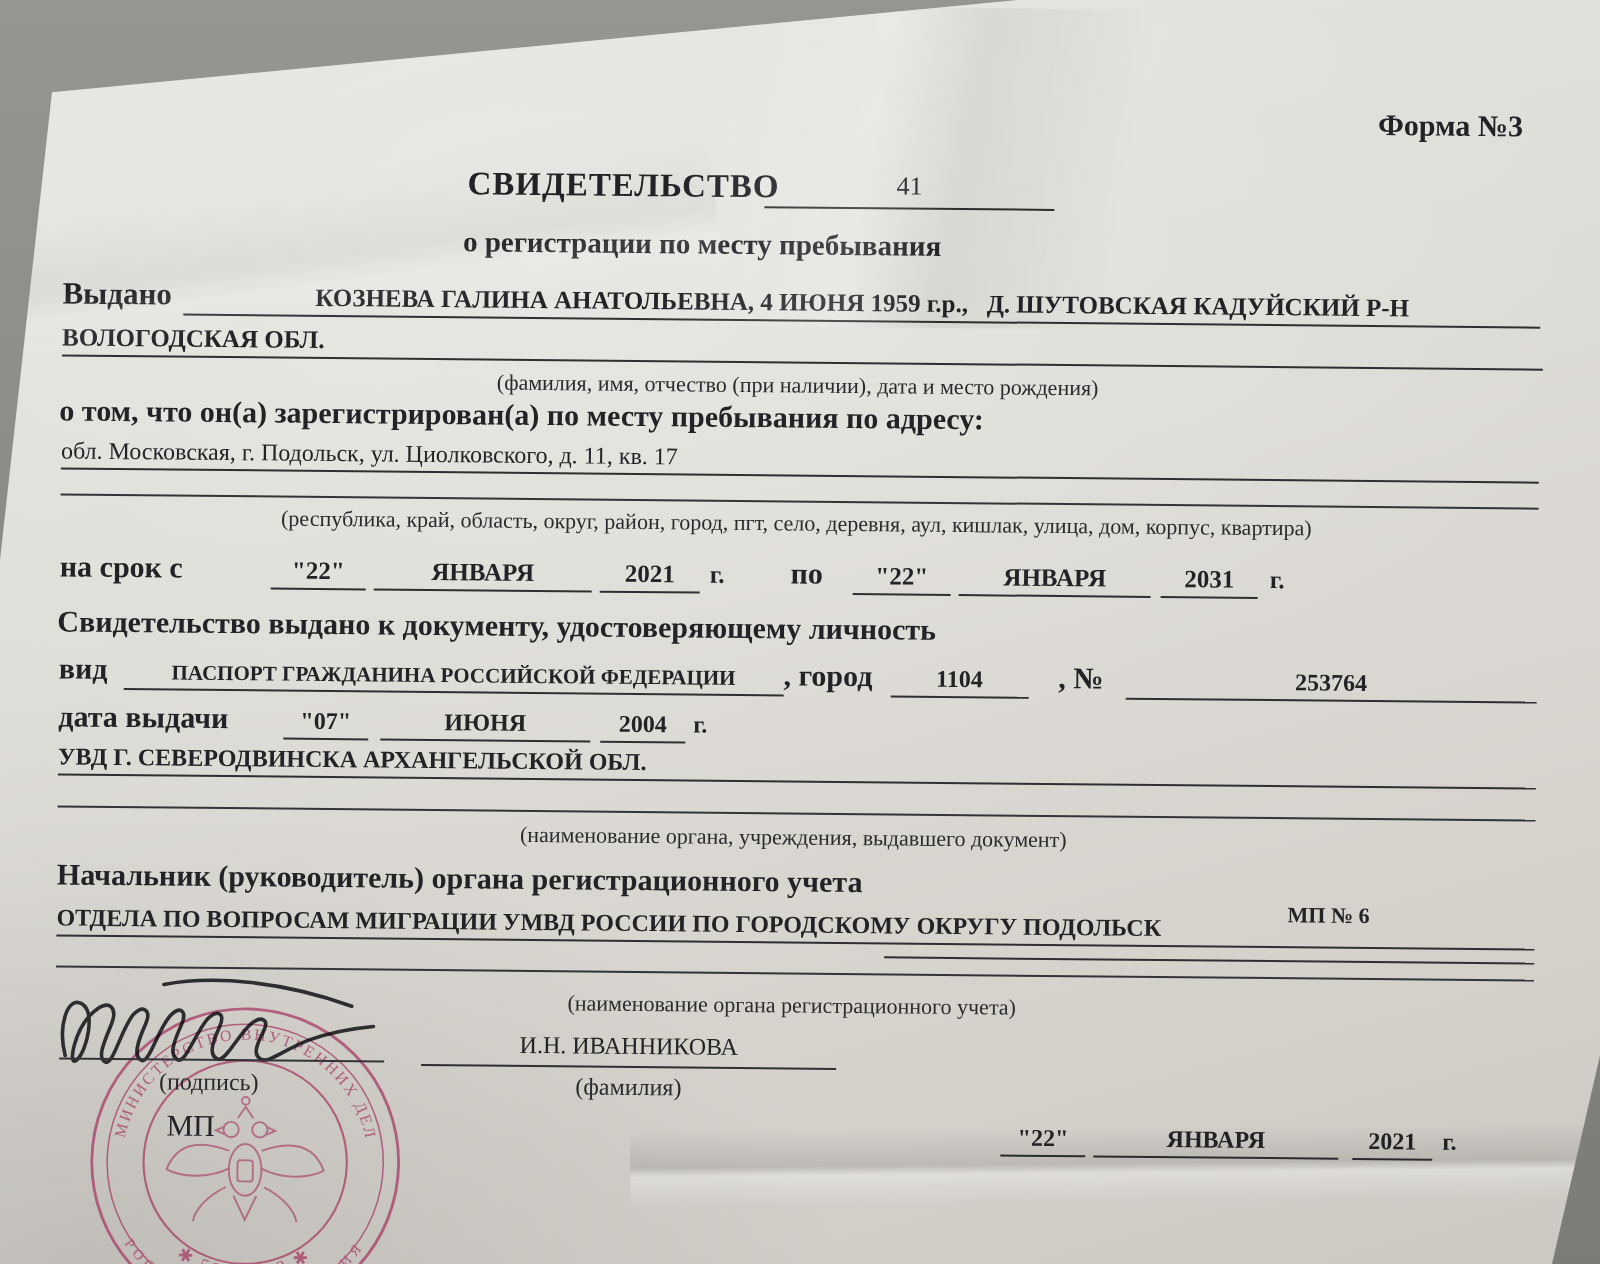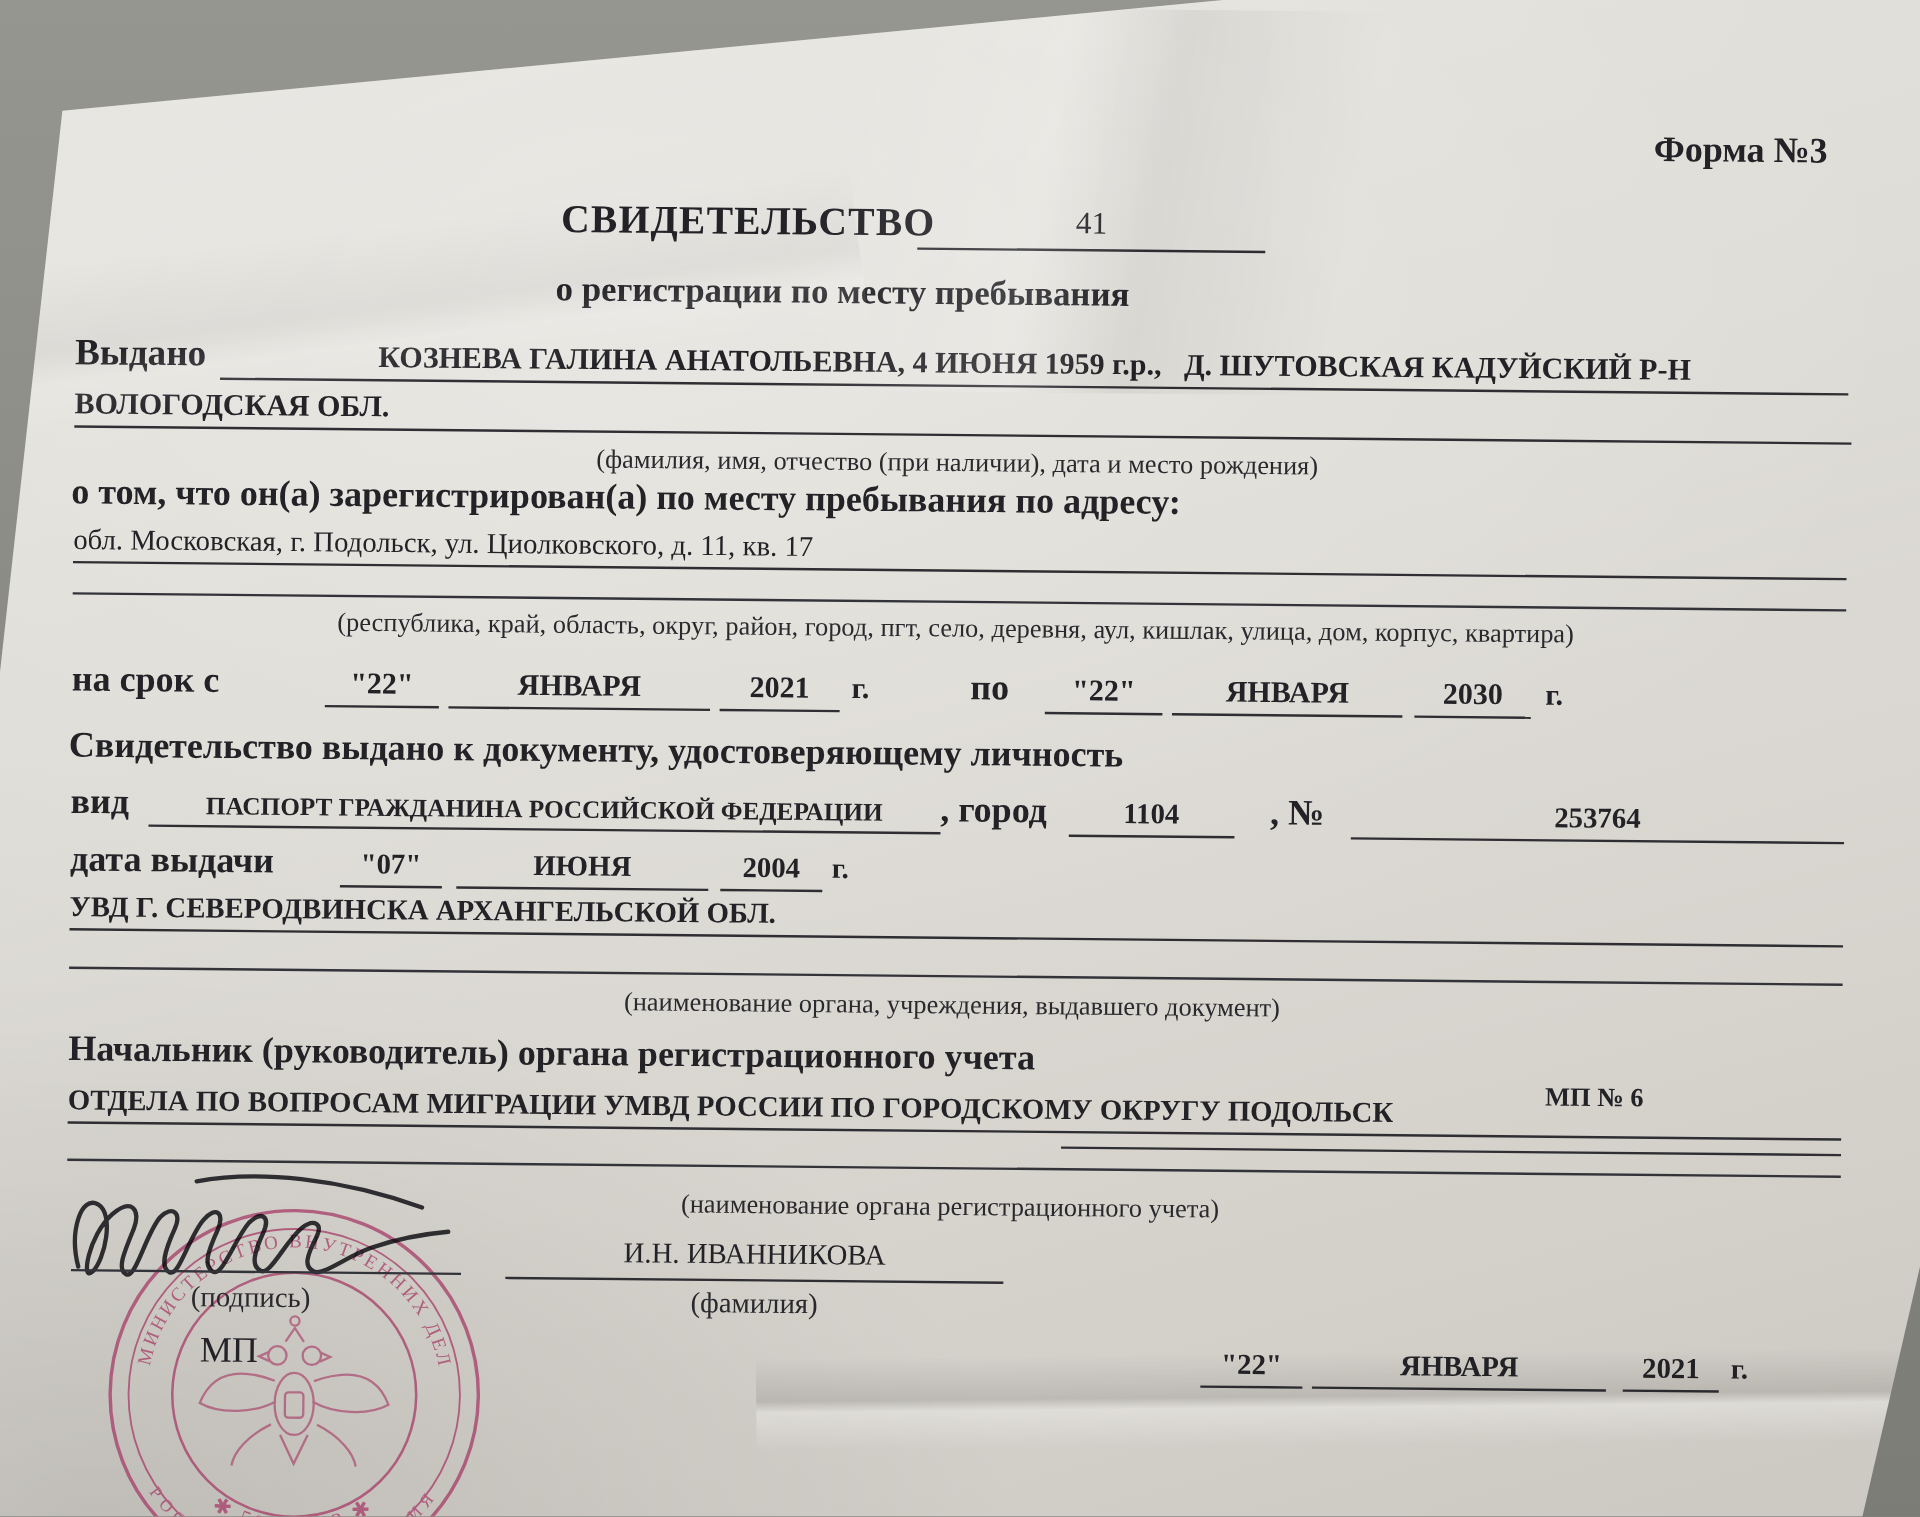--- a/index.html
+++ b/index.html
@@ -66,7 +66,7 @@
         <span class="seg" style="margin-left:8px;width:218px;">ЯНВАРЯ</span>
         <span class="seg" style="margin-left:8px;width:100px;">2021</span>
         <span class="lbl" style="margin-left:10px;font-size:25px;">г.</span>
-        <span class="lbl" style="margin-left:84px;">по</span>
+        <span class="lbl" style="margin-left:66px;">по</span>
         <span class="seg" style="margin-left:30px;width:98px;">"22"</span>
         <span class="seg" style="margin-left:8px;width:192px;">ЯНВАРЯ</span>
         <span class="seg" style="margin-left:10px;width:97px;">2030</span>

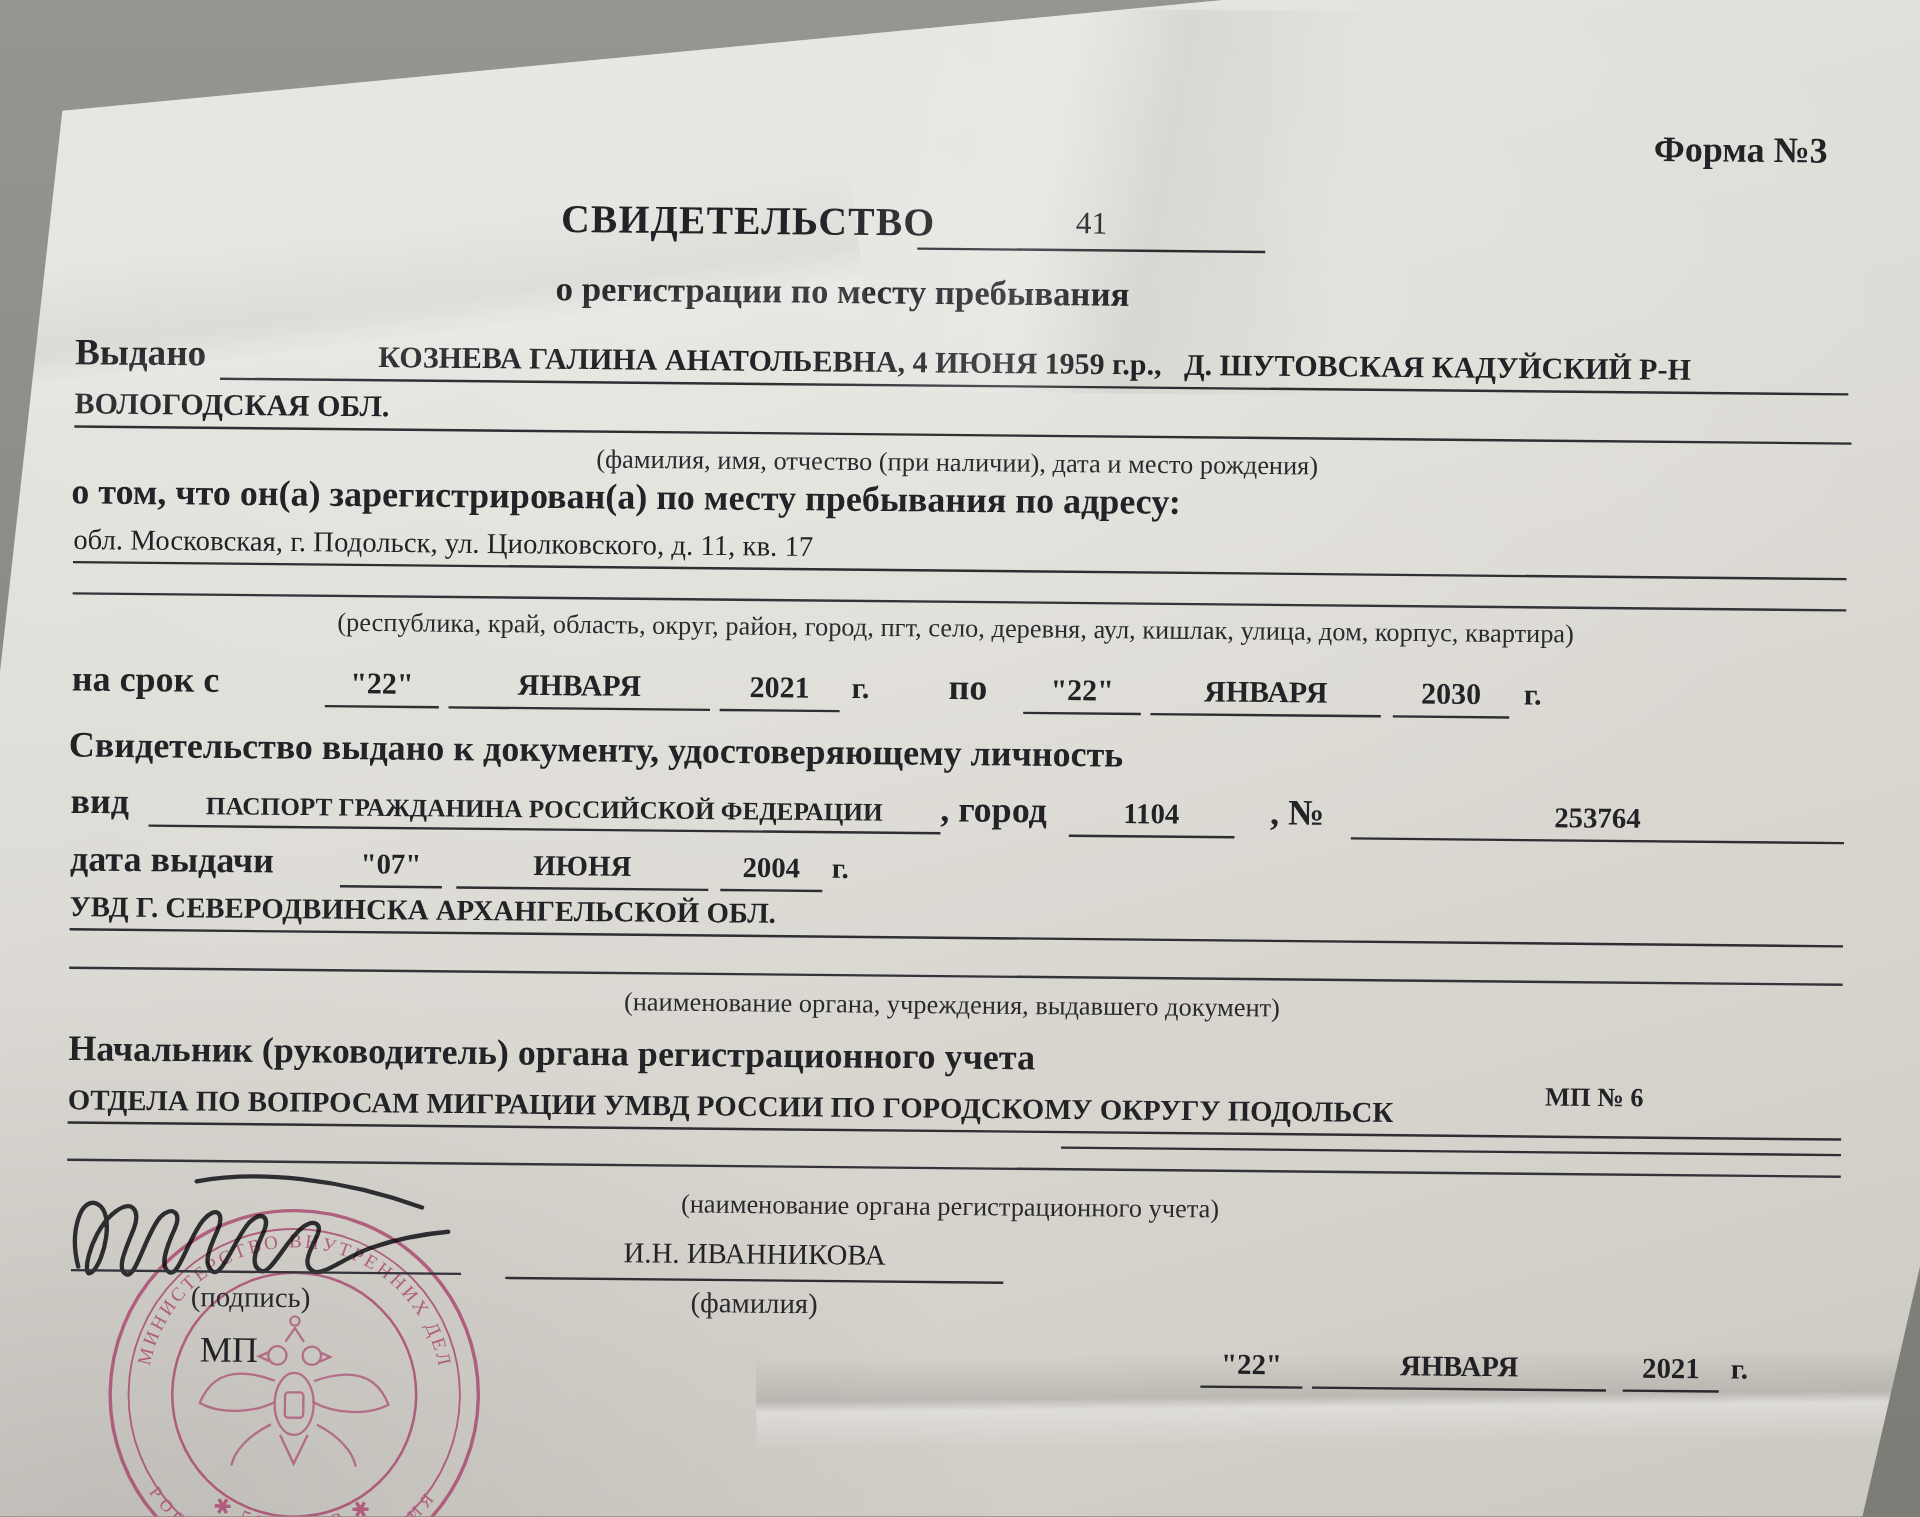--- a/index.html
+++ b/index.html
@@ -69,7 +69,7 @@
         <span class="lbl" style="margin-left:66px;">по</span>
         <span class="seg" style="margin-left:30px;width:98px;">"22"</span>
         <span class="seg" style="margin-left:8px;width:192px;">ЯНВАРЯ</span>
-        <span class="seg" style="margin-left:10px;width:97px;">2030</span>
+        <span class="seg" style="margin-left:10px;width:97px;">2031</span>
         <span class="lbl" style="margin-left:12px;font-size:25px;">г.</span>
       </div>
 

